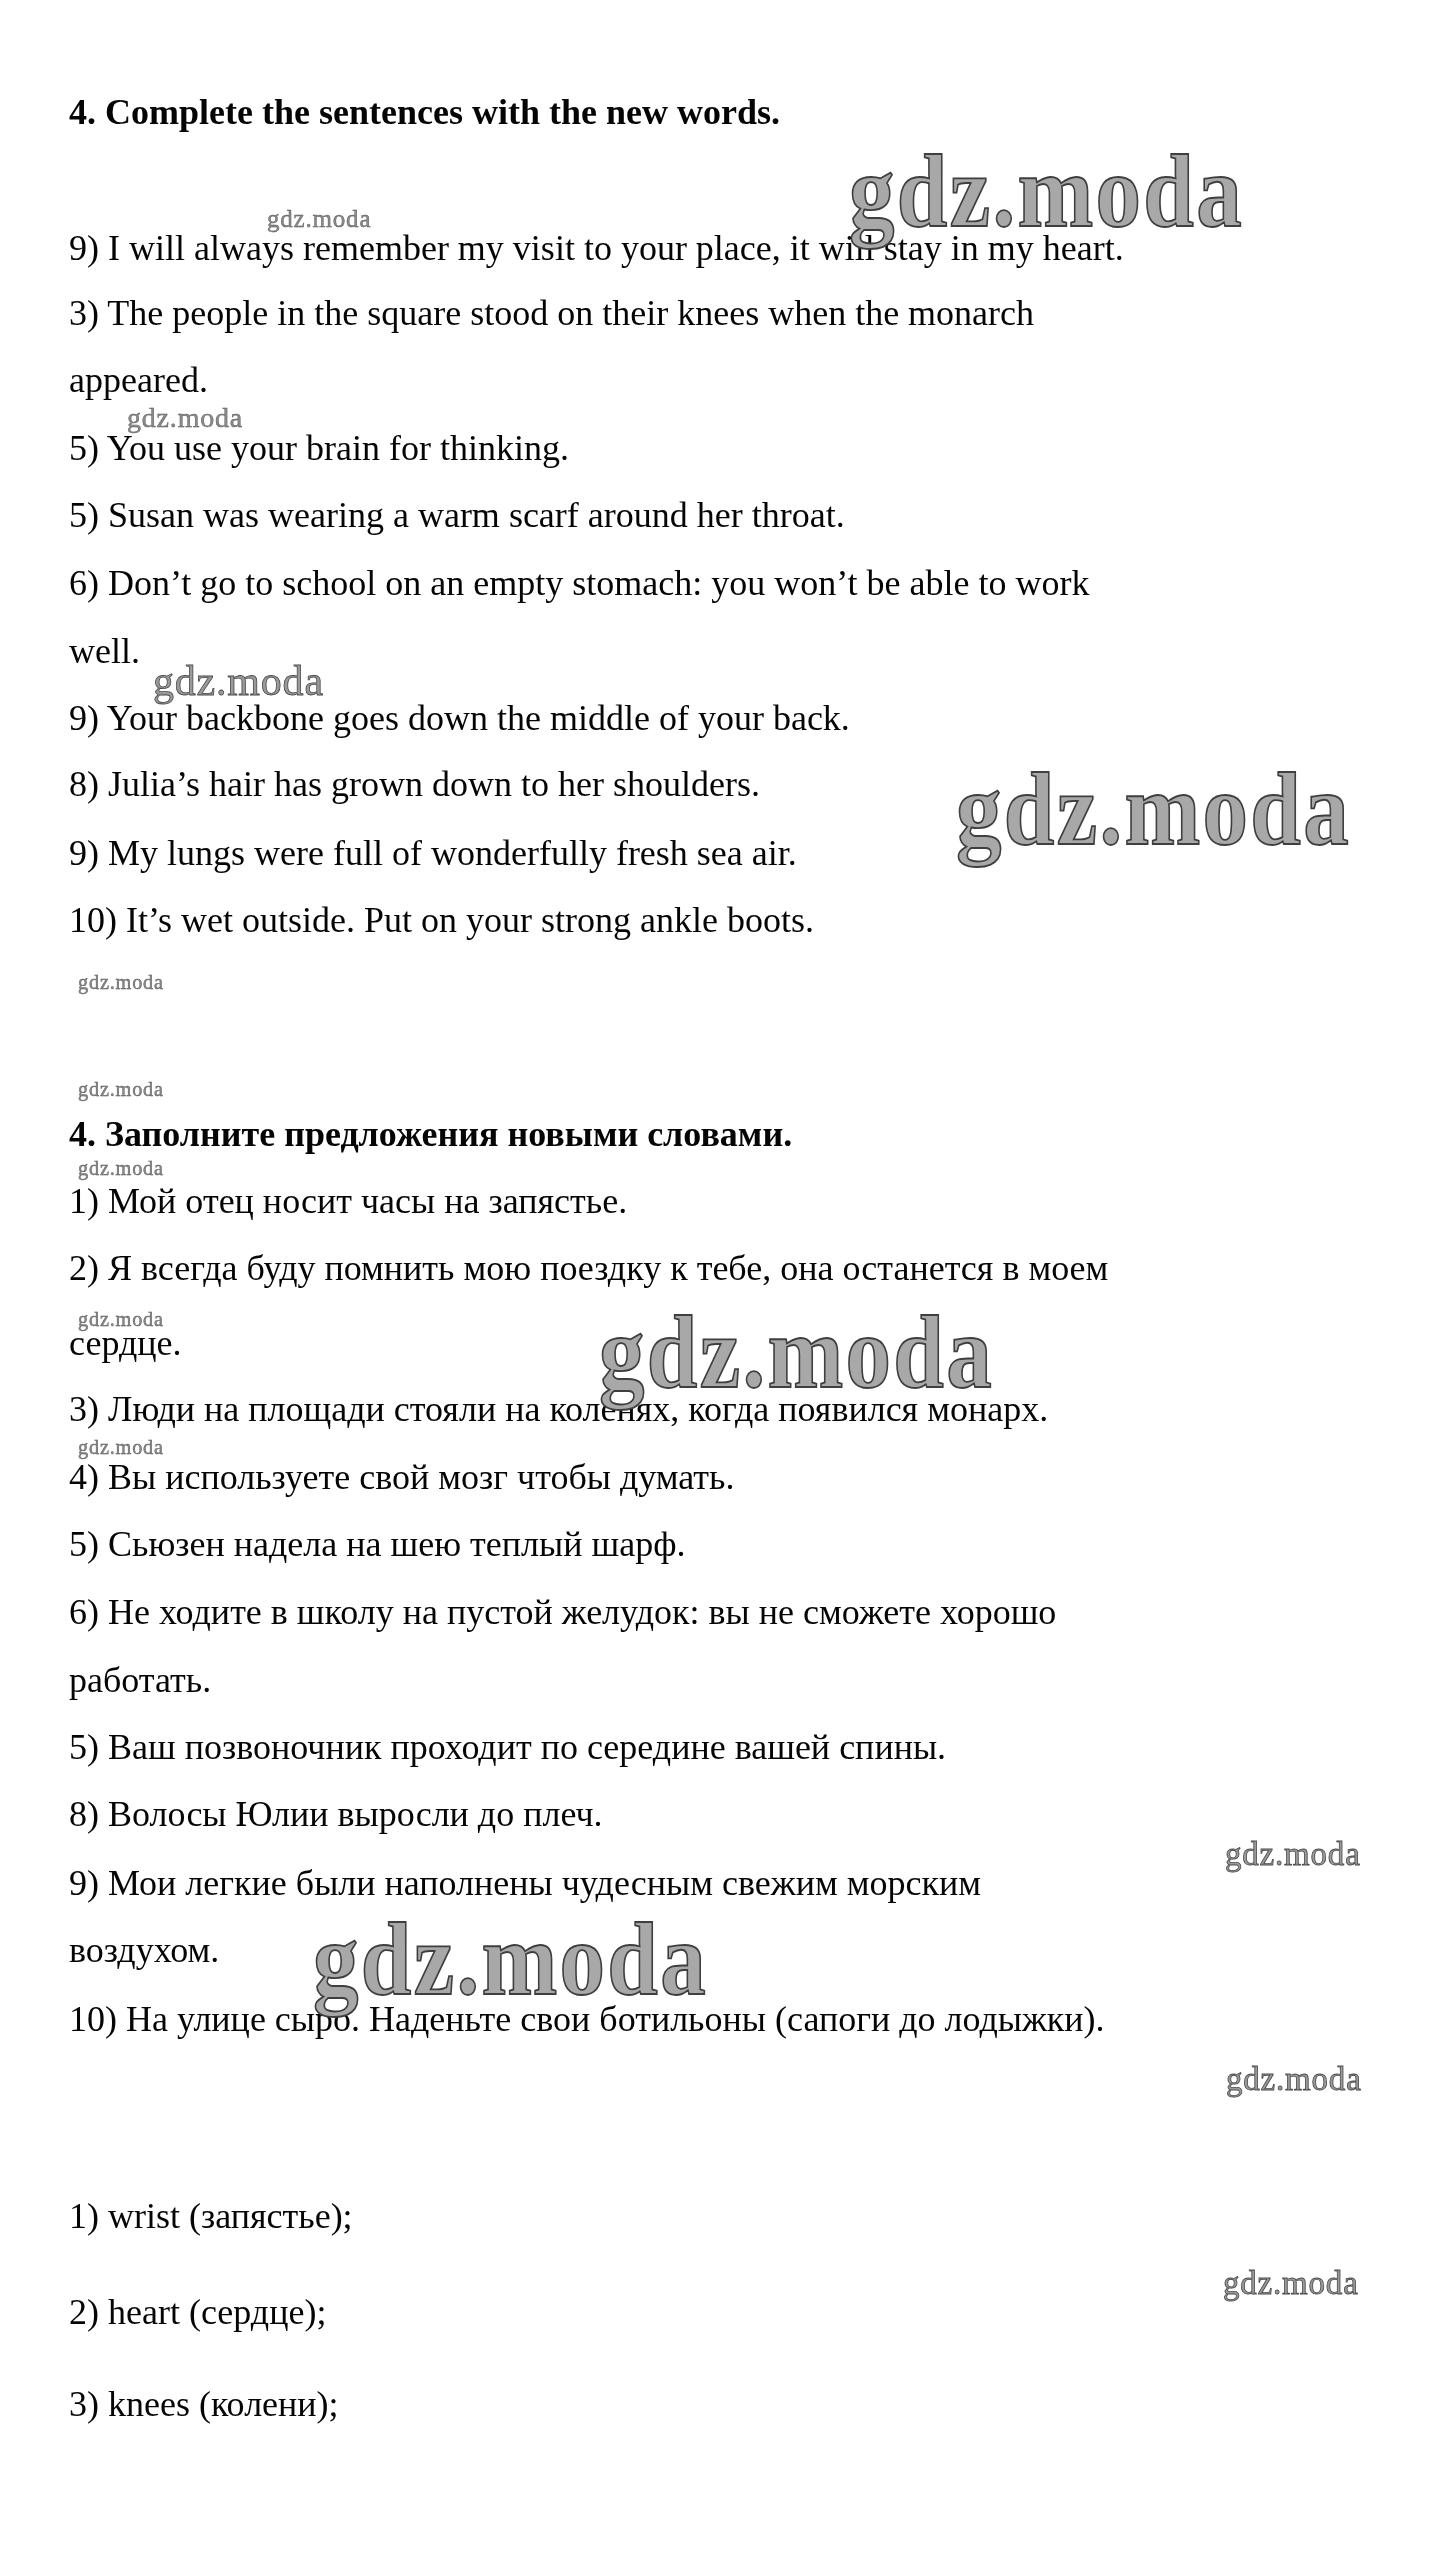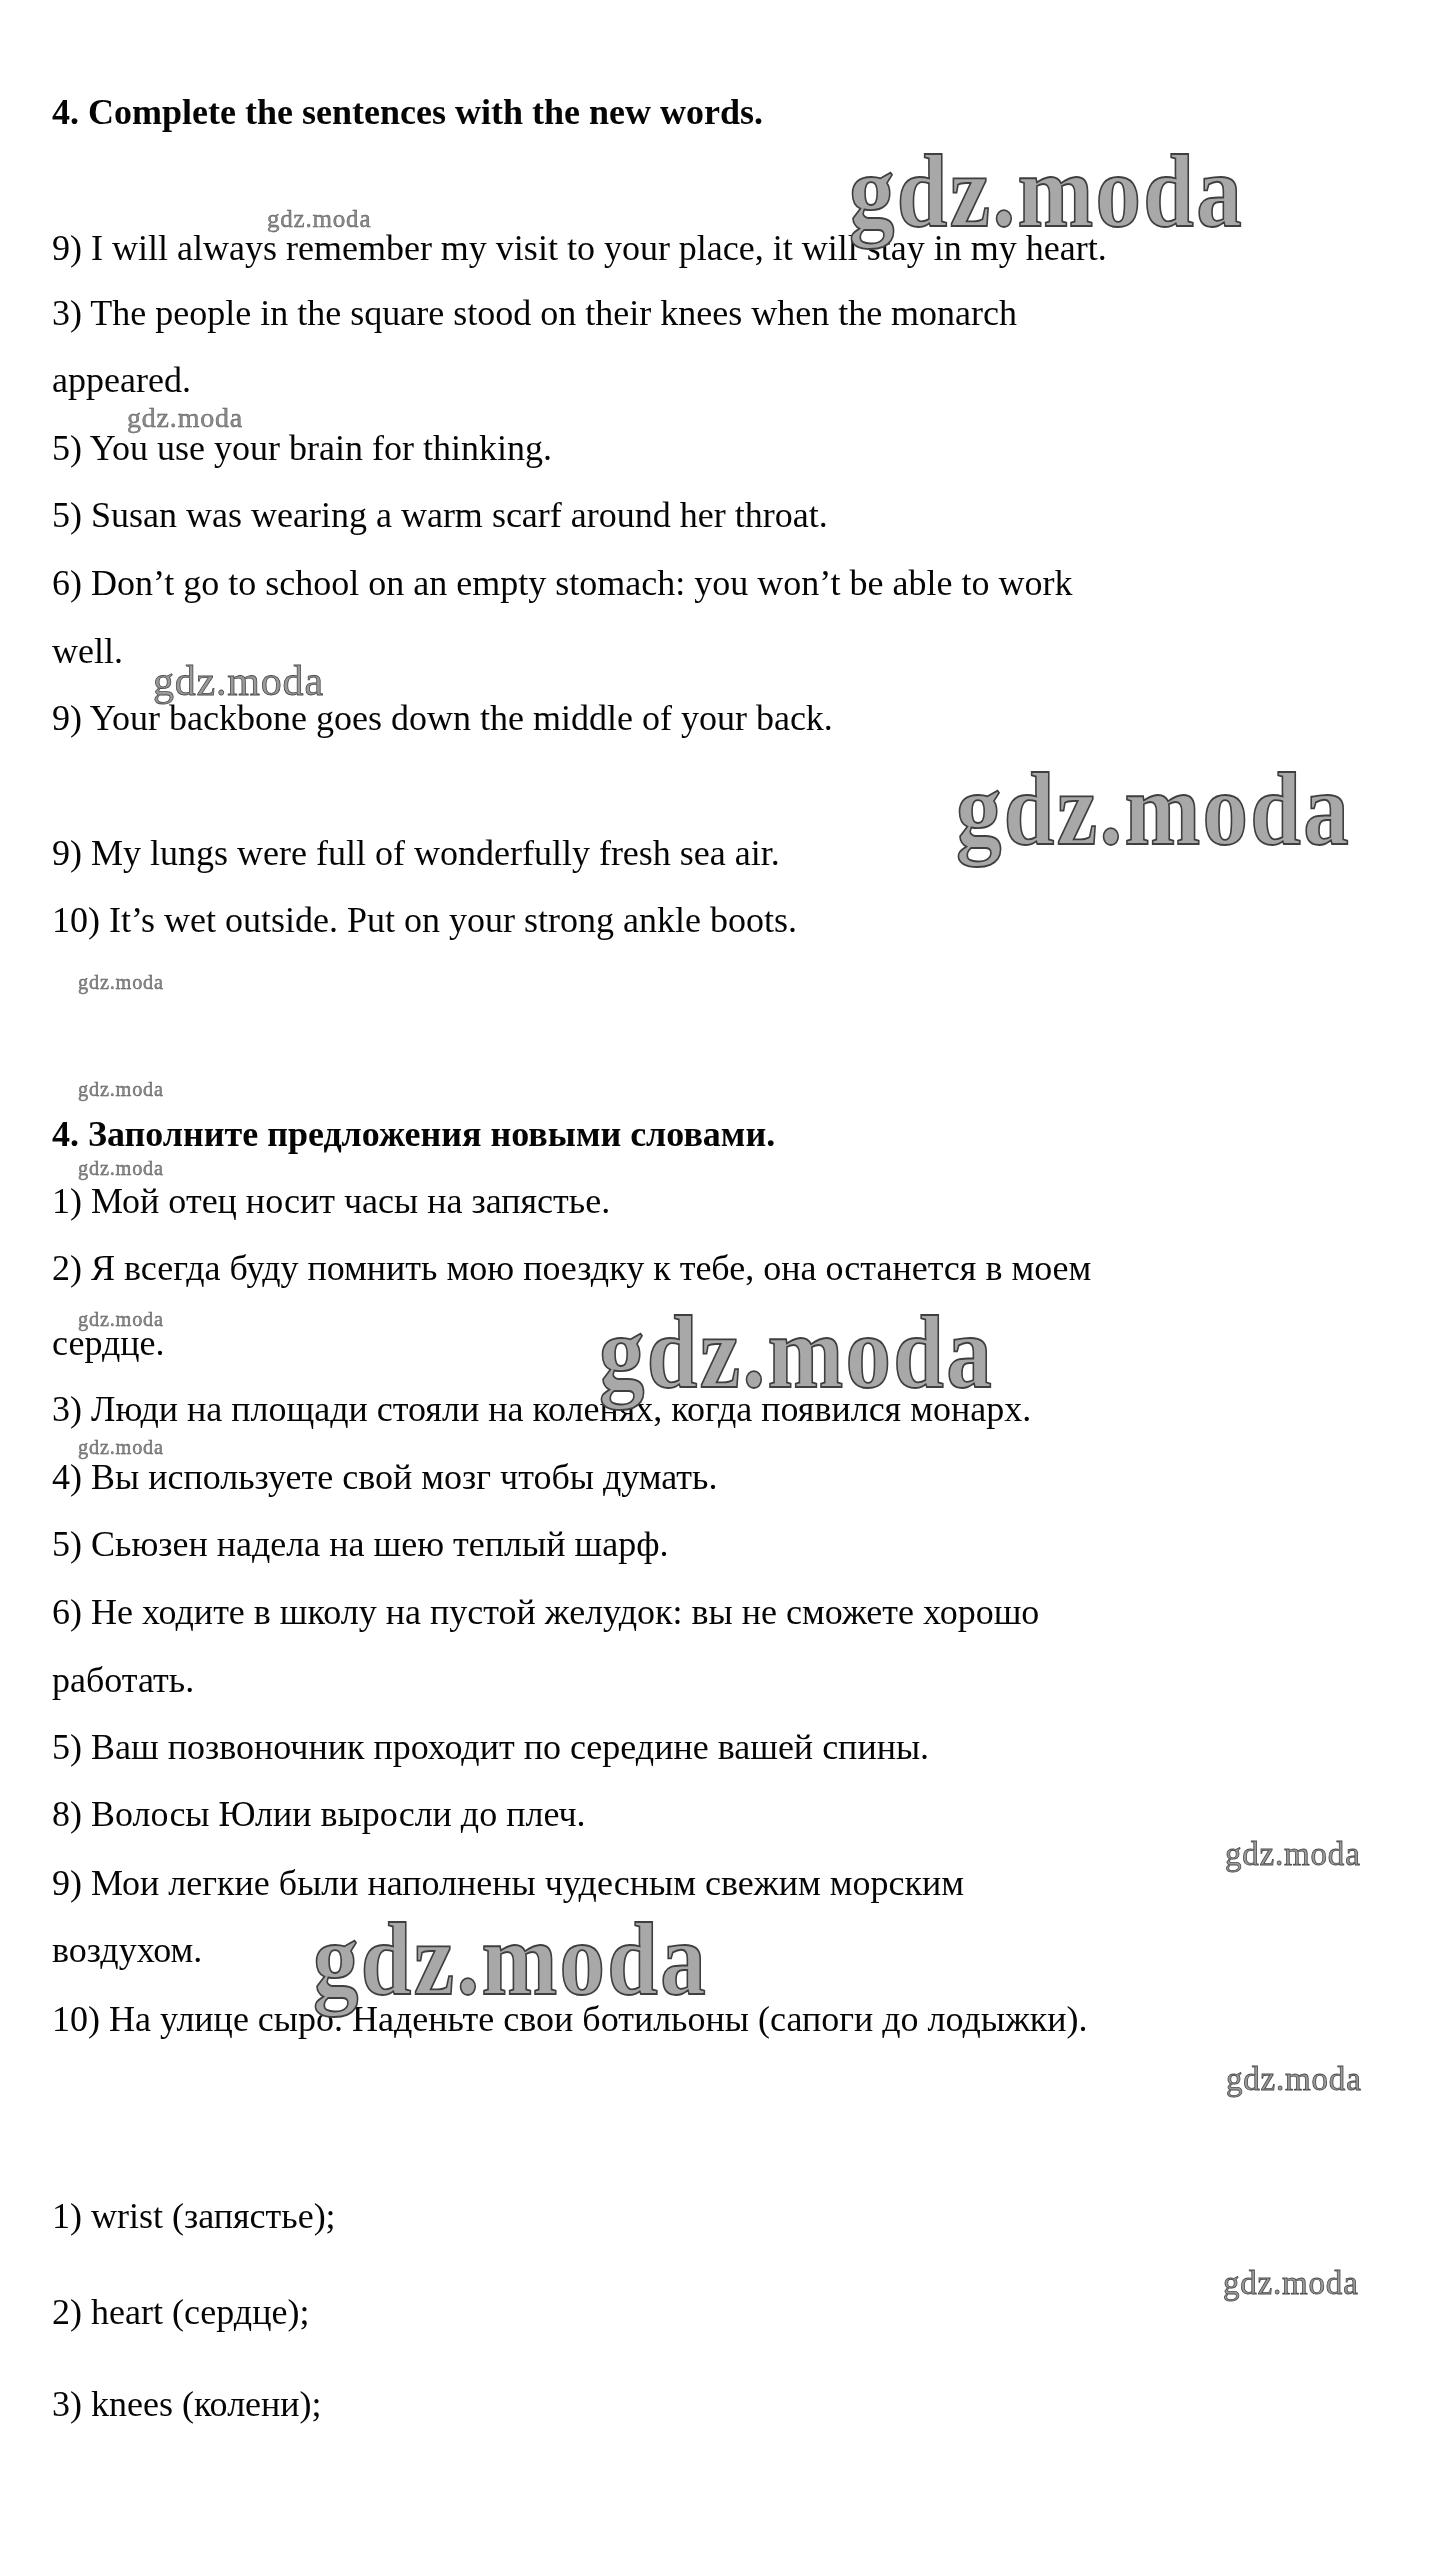--- a/index.html
+++ b/index.html
@@ -18,7 +18,7 @@
   }
   .line {
     position: absolute;
-    left: 52px;
+    left: 69px;
     font-size: 36px;
     line-height: 45px;
     white-space: nowrap;

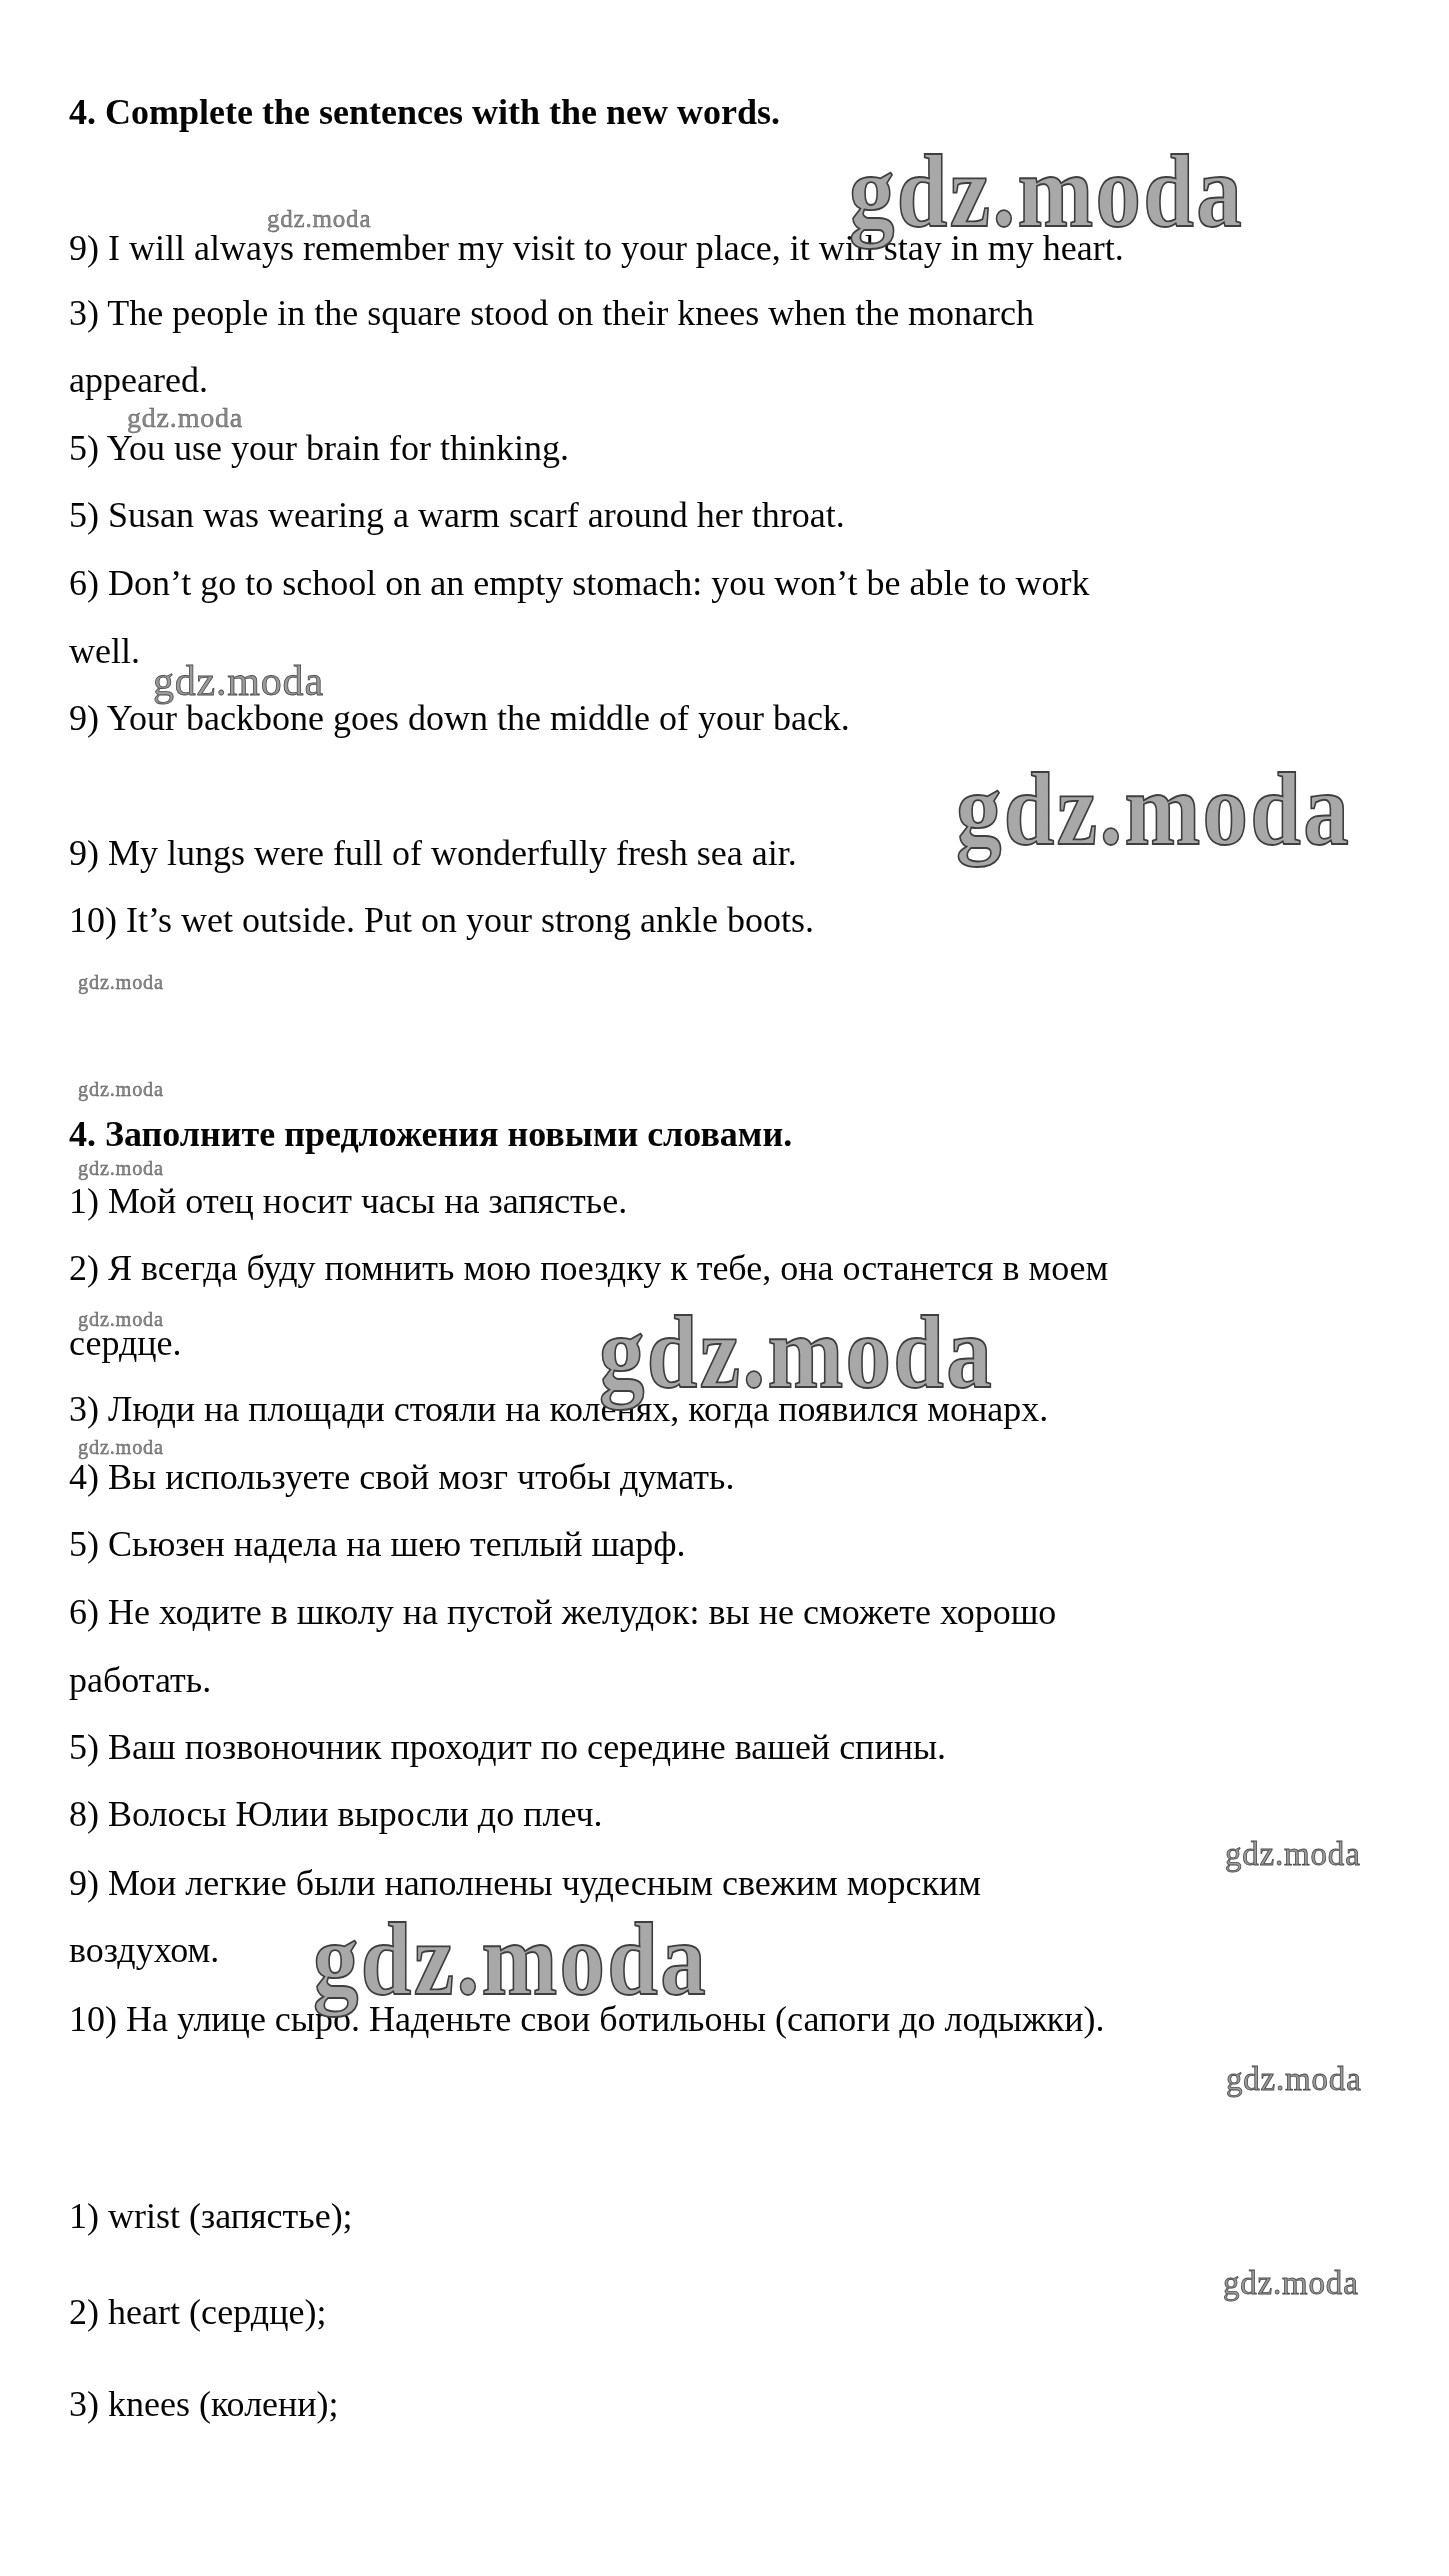--- a/index.html
+++ b/index.html
@@ -68,6 +68,7 @@
   <div class="line" style="top:561px">6) Don’t go to school on an empty stomach: you won’t be able to work</div>
   <div class="line" style="top:629px">well.</div>
   <div class="line" style="top:696px">9) Your backbone goes down the middle of your back.</div>
+  <div class="line" style="top:762px">8) Julia’s hair has grown down to her shoulders.</div>
   <div class="line" style="top:831px">9) My lungs were full of wonderfully fresh sea air.</div>
   <div class="line" style="top:898px">10) It’s wet outside. Put on your strong ankle boots.</div>
 

